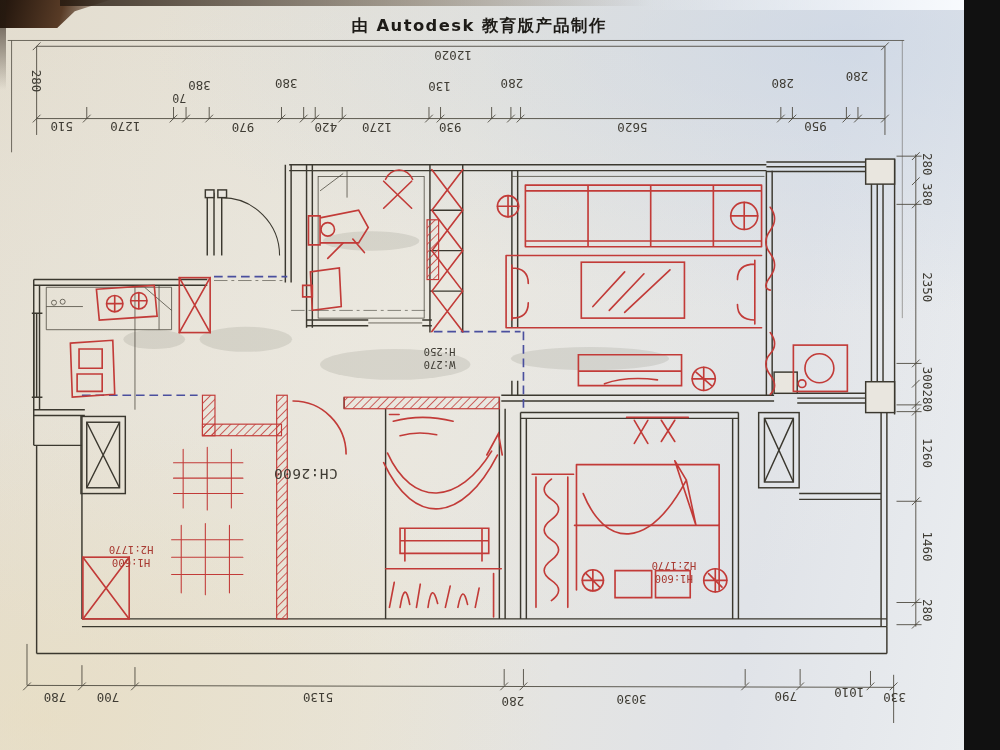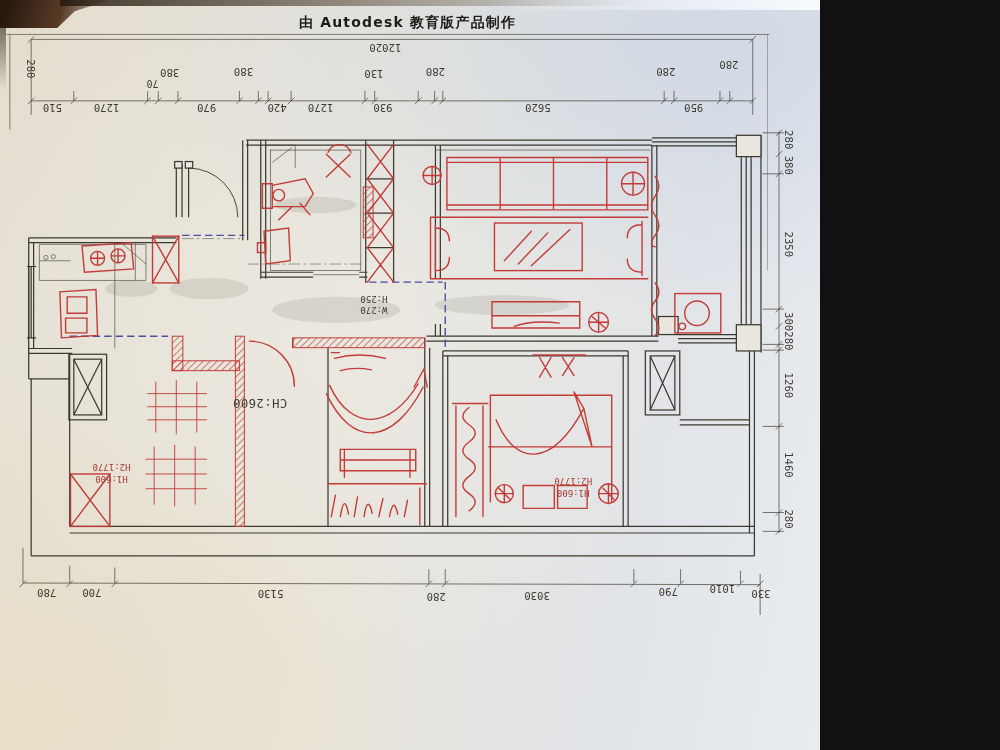--- a/index.html
+++ b/index.html
@@ -4,7 +4,7 @@
 <style>
   html,body{margin:0;padding:0;background:#111;}
   .stage{
-    position:relative;width:820px;height:750px;overflow:hidden;
+    position:relative;width:964px;height:750px;overflow:hidden;
     background-color:#e7e3da;
     background-image:
       radial-gradient(120% 60% at 88% 6%, rgba(196,209,227,.55), rgba(196,209,227,0) 60%),

